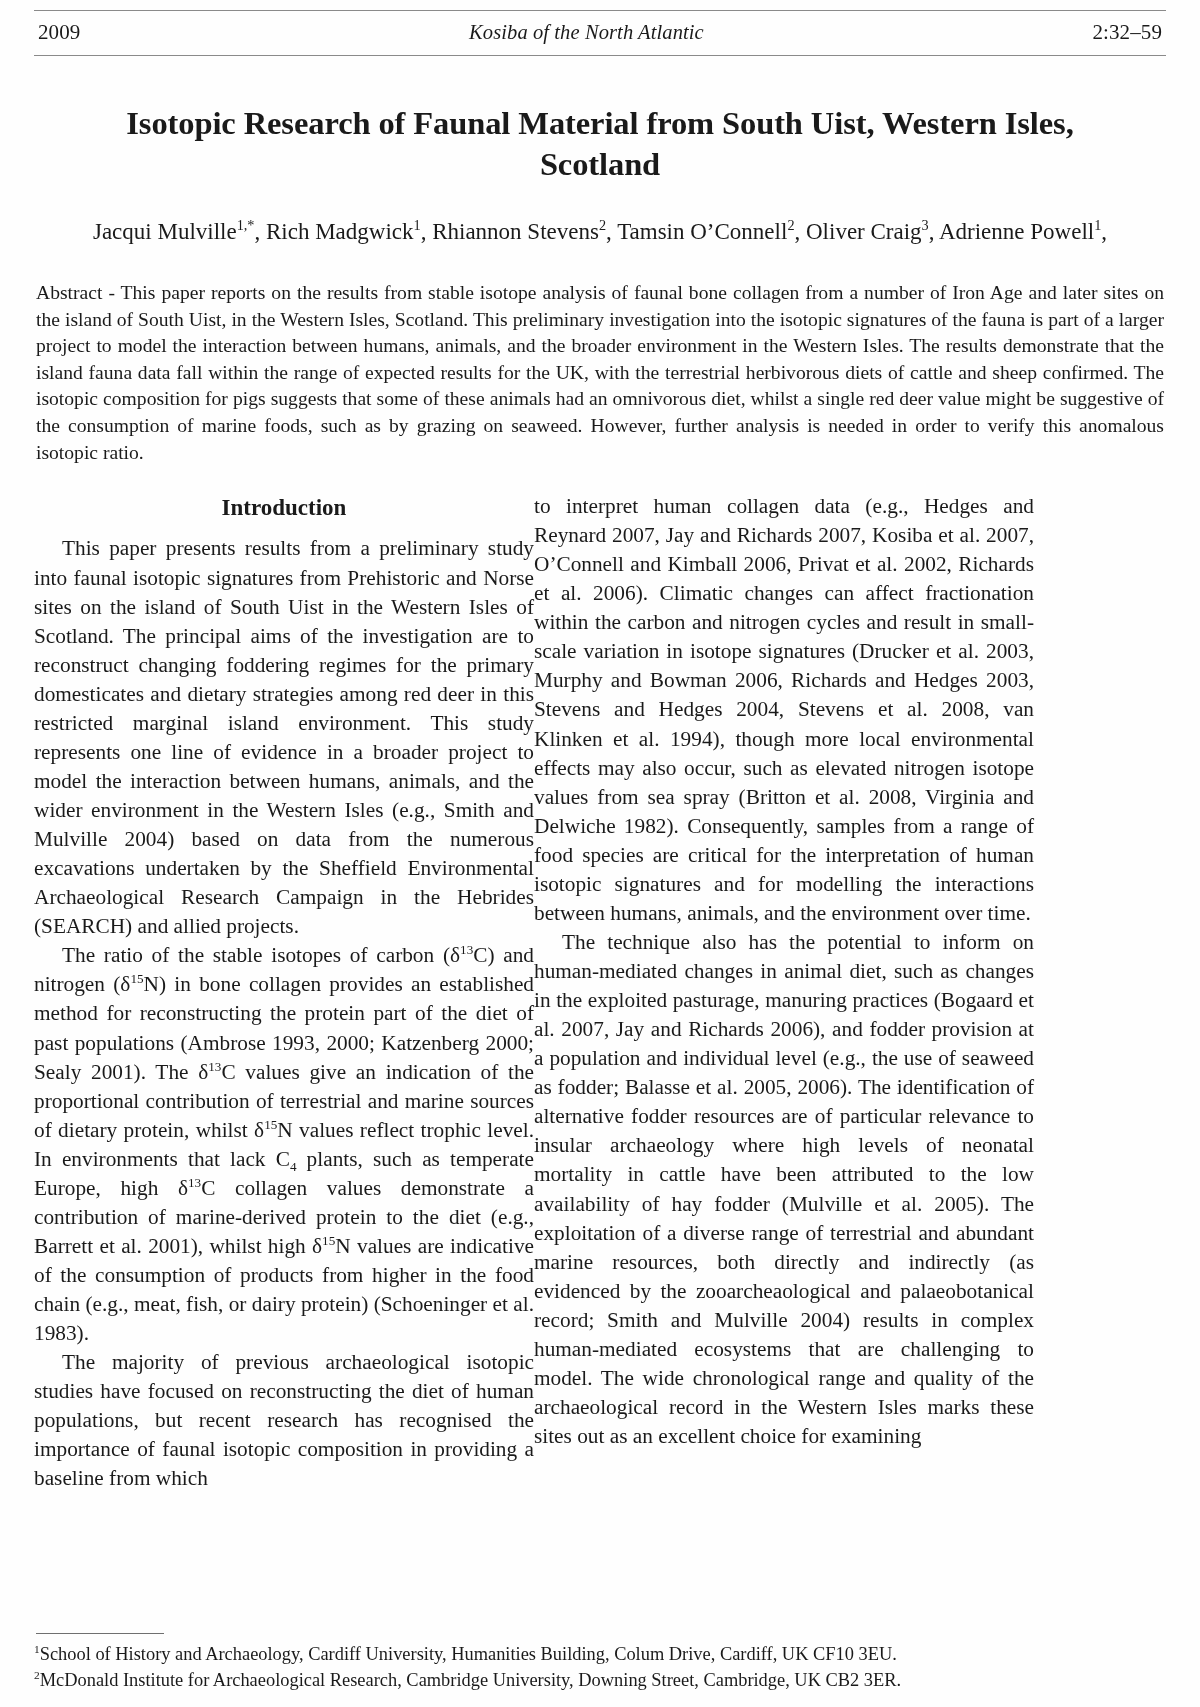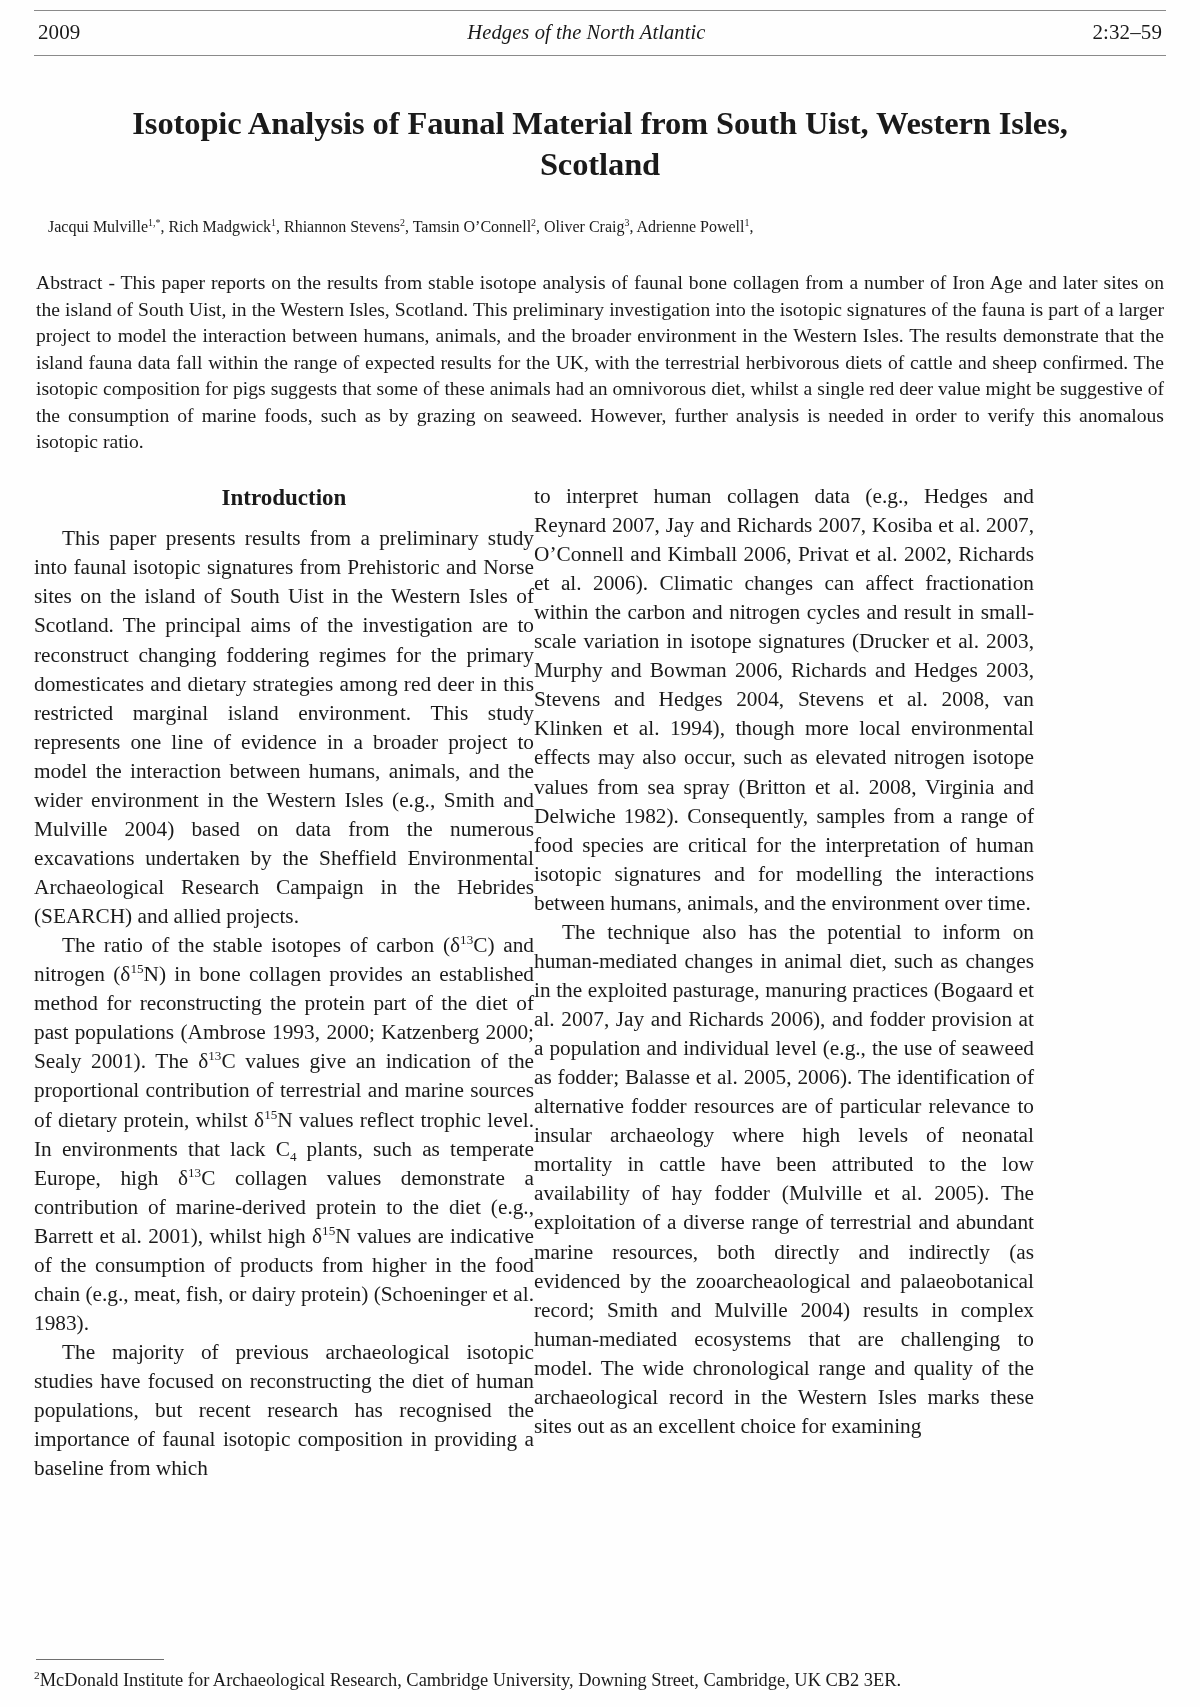--- a/index.html
+++ b/index.html
@@ -137,7 +137,7 @@
 
   <div class="running-head">
     <span class="year">2009</span>
-    <span class="journal">Hedges of the North Atlantic</span>
+    <span class="journal">Kosiba of the North Atlantic</span>
     <span class="pages">2:32–59</span>
   </div>
 

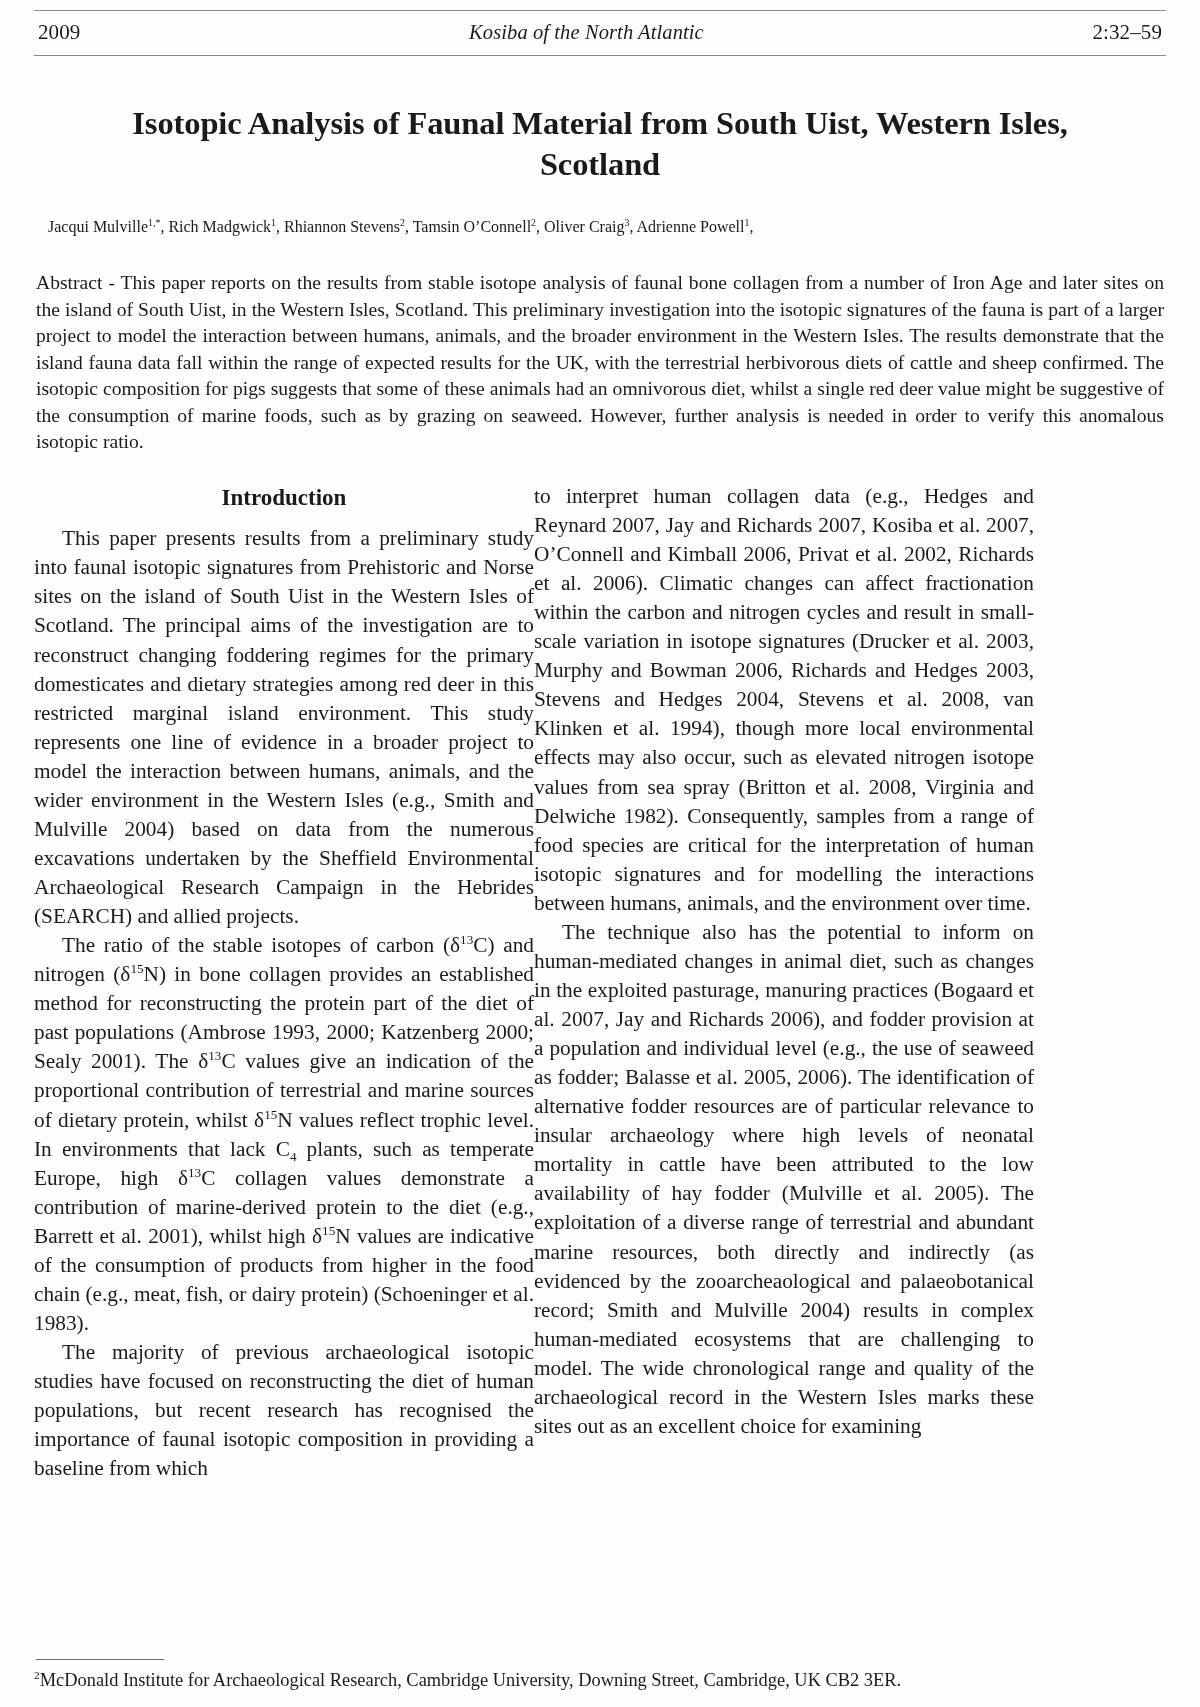--- a/index.html
+++ b/index.html
@@ -143,7 +143,7 @@
 
   <hr class="rule">
 
-  <h1 class="title">Isotopic Analysis of Faunal Material from South Uist, Western Isles, Scotland</h1>
+  <h1 class="title">Isotopic Research of Faunal Material from South Uist, Western Isles, Scotland</h1>
 
   <div class="authors">
     <div>Jacqui Mulville<sup>1,*</sup>, Rich Madgwick<sup>1</sup>, Rhiannon Stevens<sup>2</sup>, Tamsin O’Connell<sup>2</sup>, Oliver Craig<sup>3</sup>, Adrienne Powell<sup>1</sup>,</div>

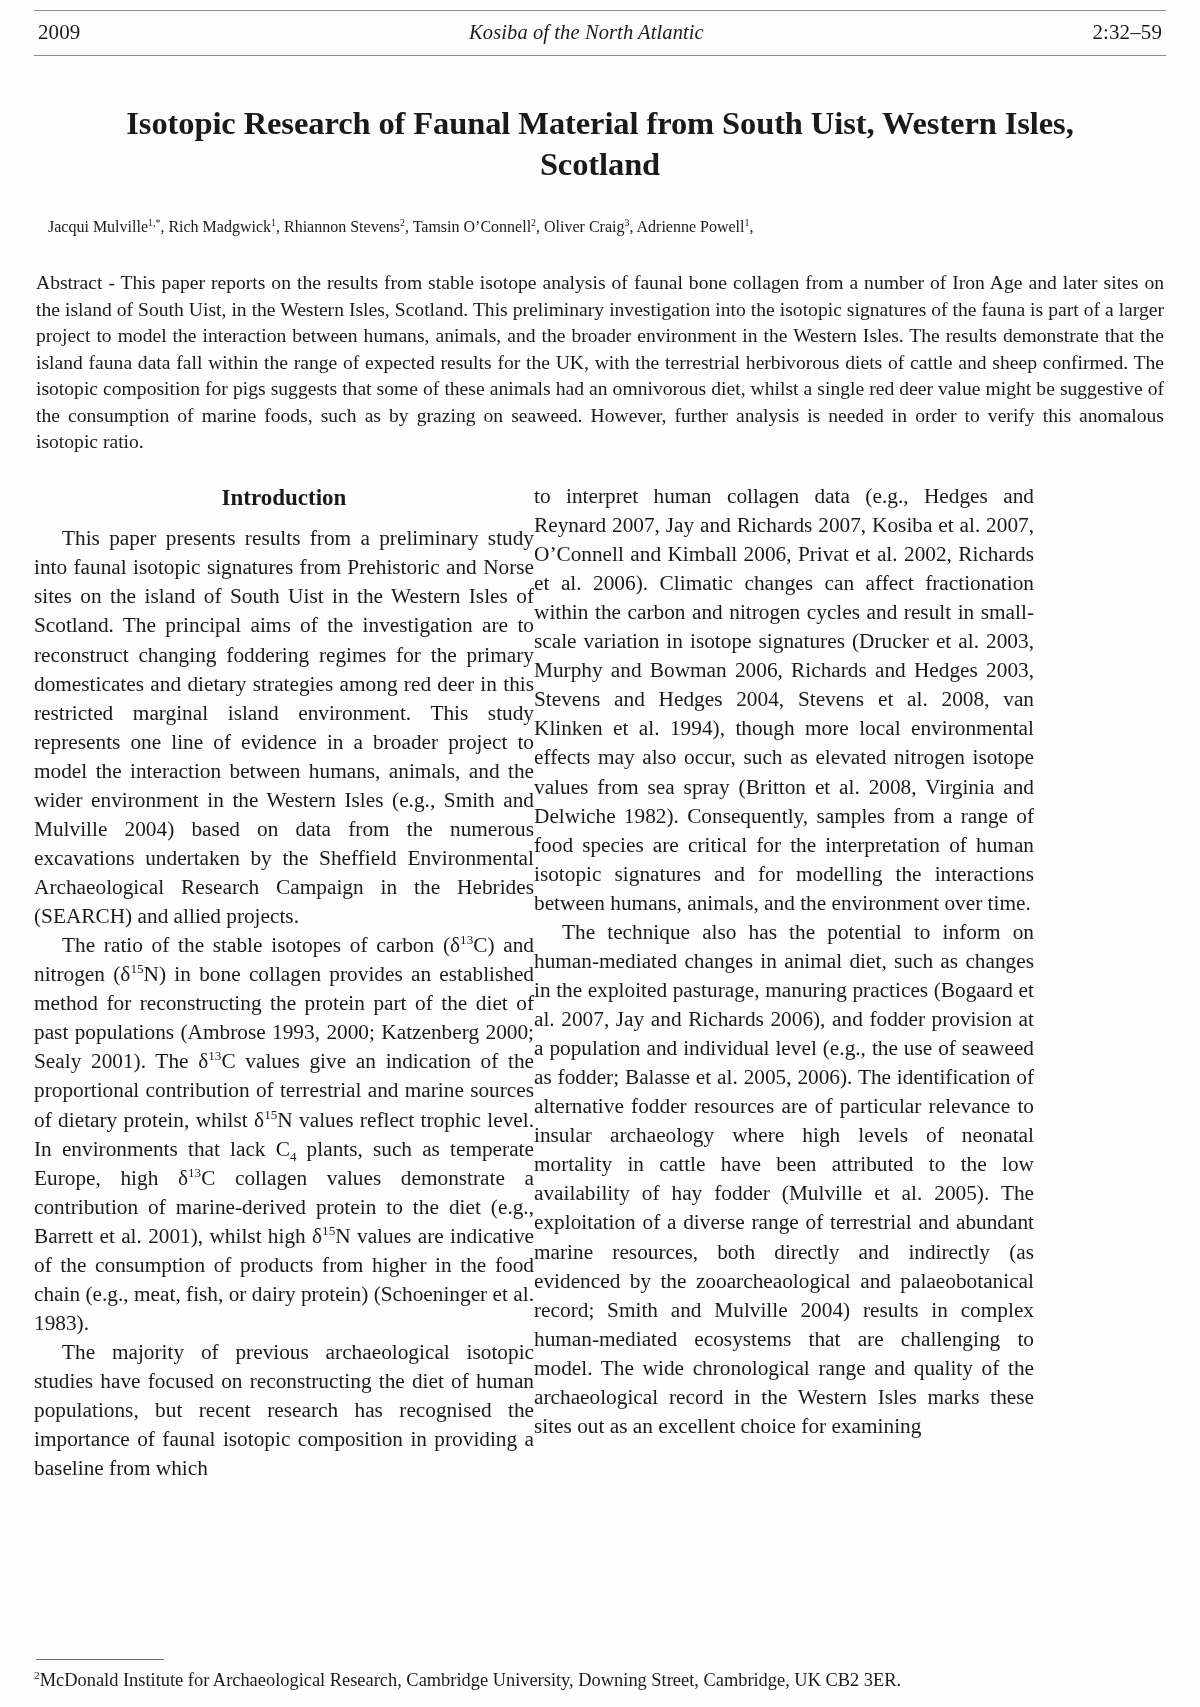--- a/index.html
+++ b/index.html
@@ -64,8 +64,8 @@
 
   
   .authors {
-    text-align: left;
-    font-size: 16px;
+    text-align: center;
+    font-size: 23px;
     line-height: 1.45;
     margin: 30px 14px 0 14px;
   }

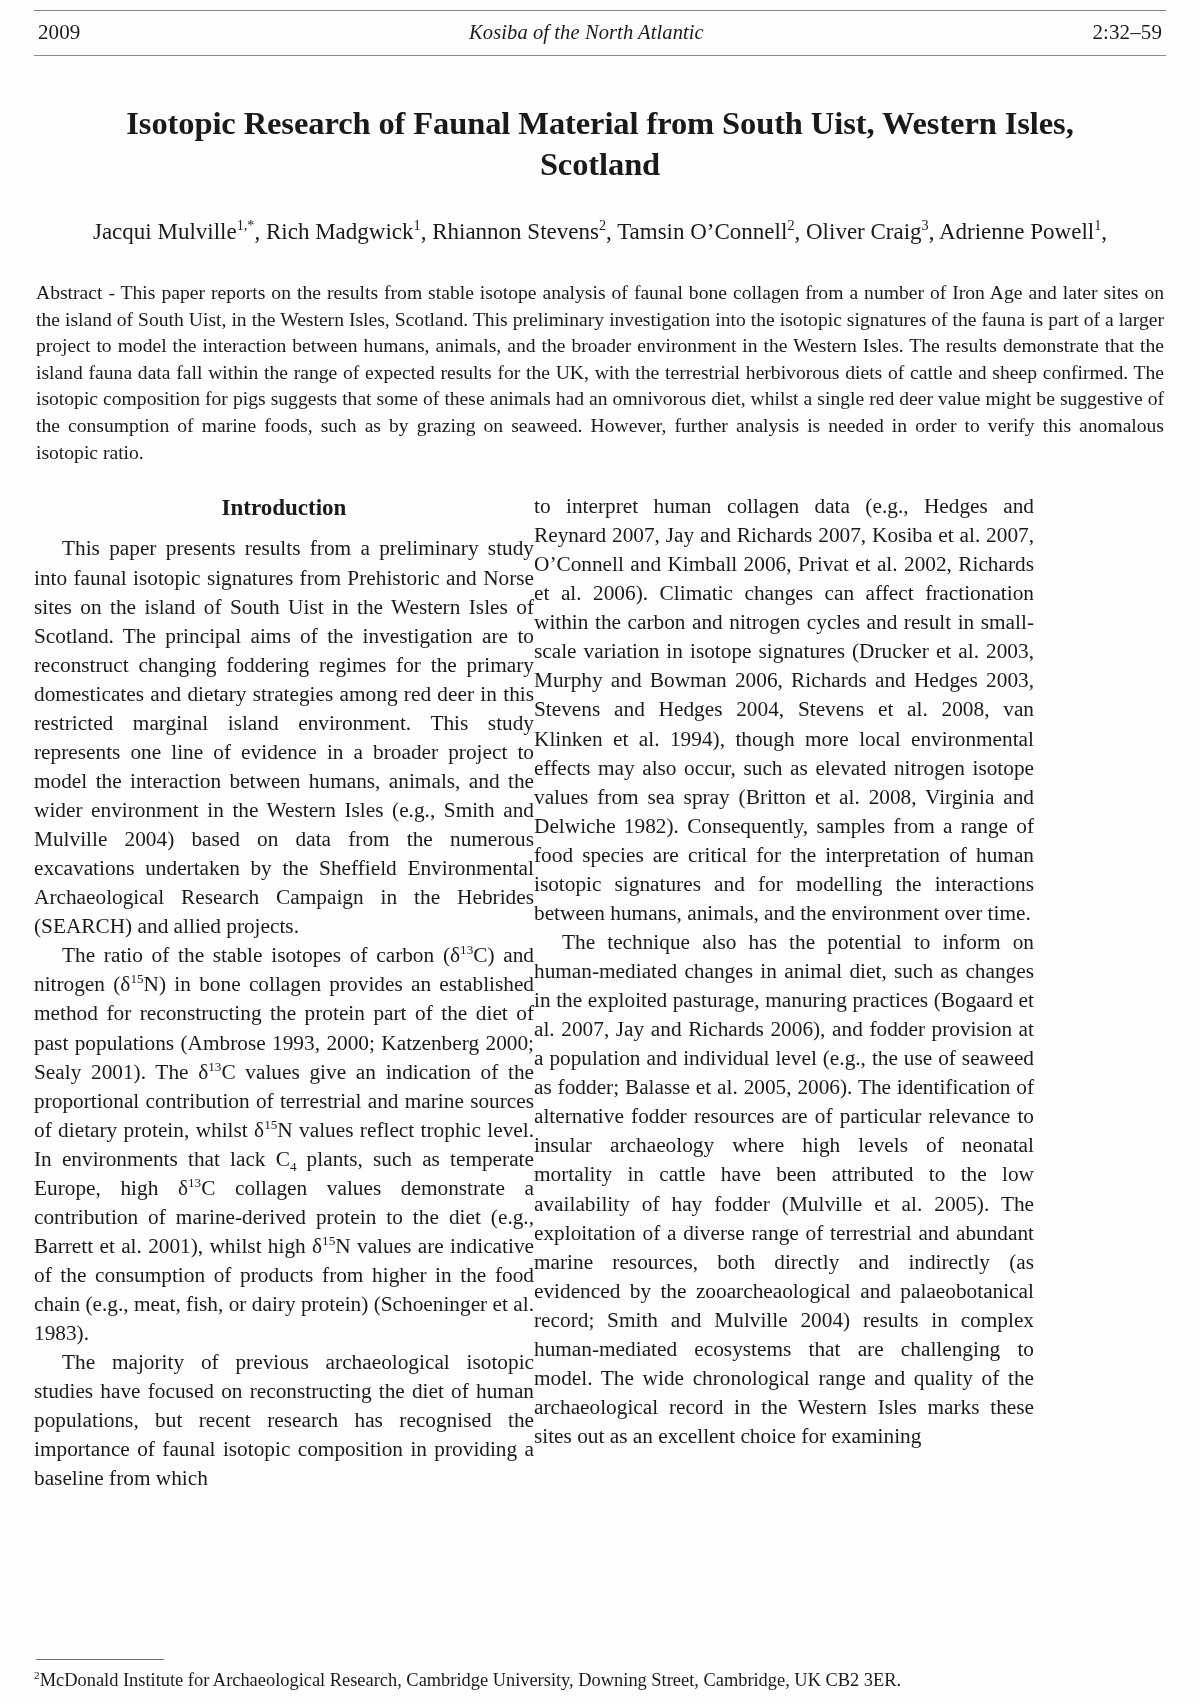--- a/index.html
+++ b/index.html
@@ -171,6 +171,7 @@
 
   <div class="footnotes">
     <hr class="fn-rule">
+    <p><sup>1</sup>School of History and Archaeology, Cardiff University, Humanities Building, Colum Drive, Cardiff, UK CF10 3EU.</p>
     <p><sup>2</sup>McDonald Institute for Archaeological Research, Cambridge University, Downing Street, Cambridge, UK CB2 3ER.</p>
   </div>
 

